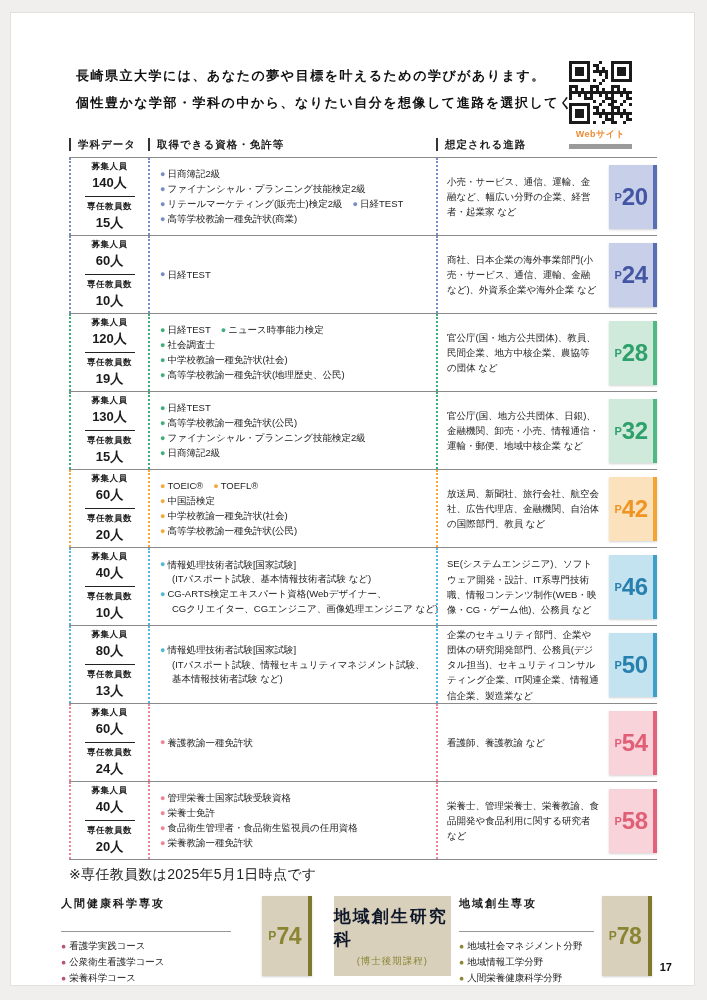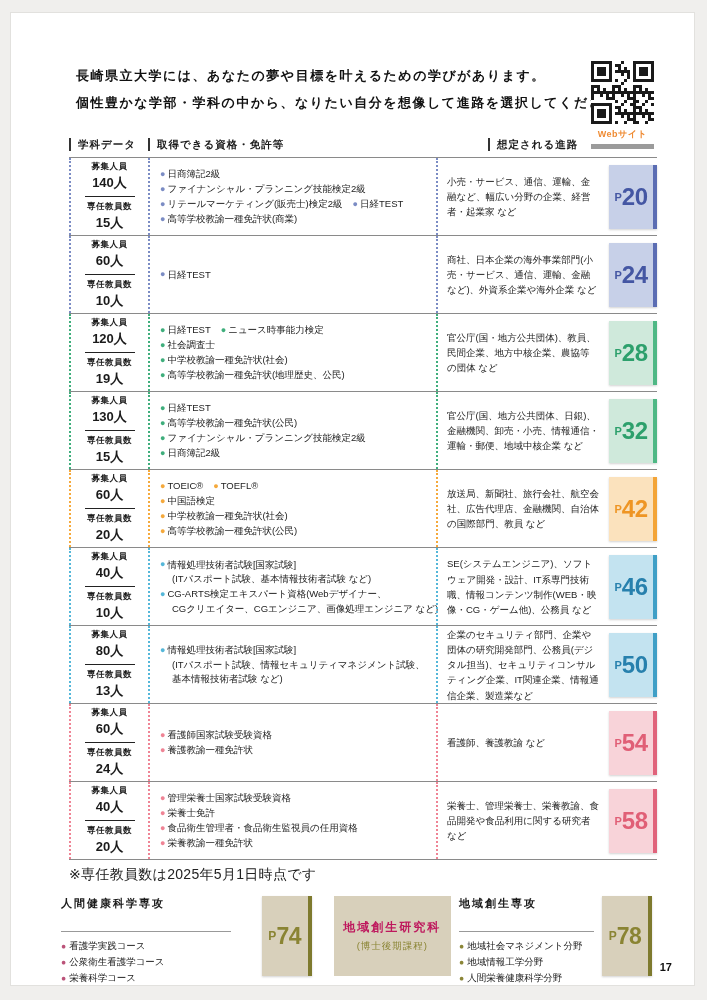--- a/index.html
+++ b/index.html
@@ -26,7 +26,7 @@
     margin-left:7px;
   }
   
-  .qr{position:absolute;top:48px;right:40px;width:63px;text-align:center;}
+  .qr{position:absolute;top:48px;right:62px;width:63px;text-align:center;}
   .qr svg{display:block;width:63px;height:63px;background:#fff;}
   .qr-label{margin-top:4px;font-size:9px;font-weight:bold;color:#ef8b33;letter-spacing:.5px;}
   .qr-bar{height:5px;background:#9b9b9b;margin-top:3px;}

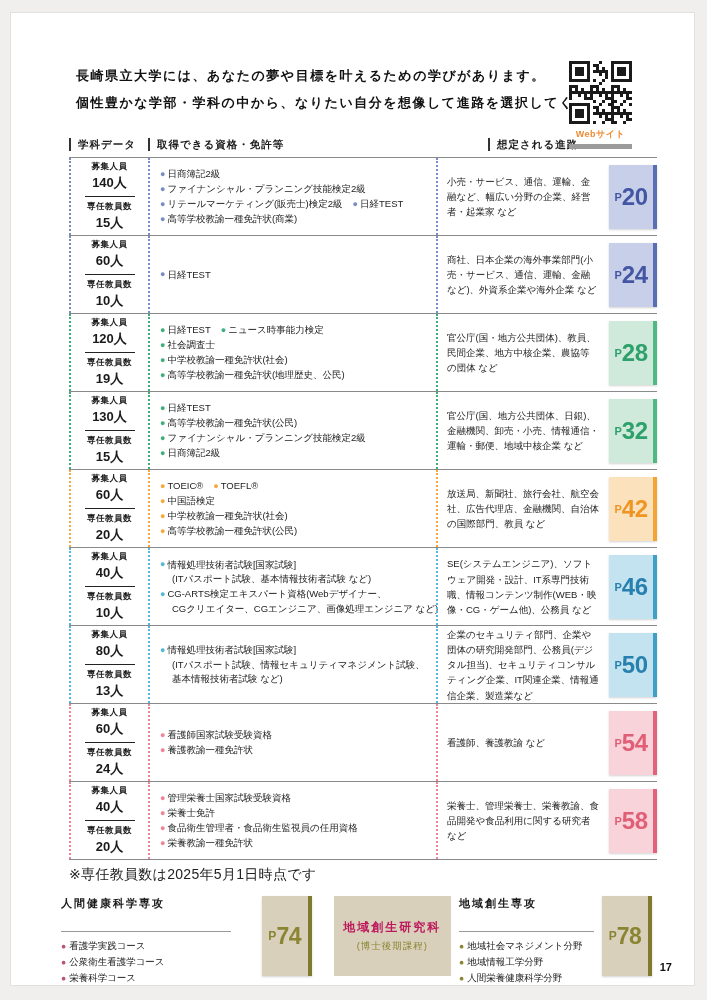--- a/index.html
+++ b/index.html
@@ -35,7 +35,7 @@
   .t-head .h{box-sizing:border-box;font-size:10.5px;font-weight:bold;letter-spacing:1px;
     border-left:2.5px solid #333;padding-left:7px;line-height:13px;}
   .t-head .h1{width:79px;}
-  .t-head .h2{width:340px;}
+  .t-head .h2{width:288px;}
   .t-head .h3{width:167px;}
   
   .rows{border-top:1px solid #8a8a8a;width:588px;}

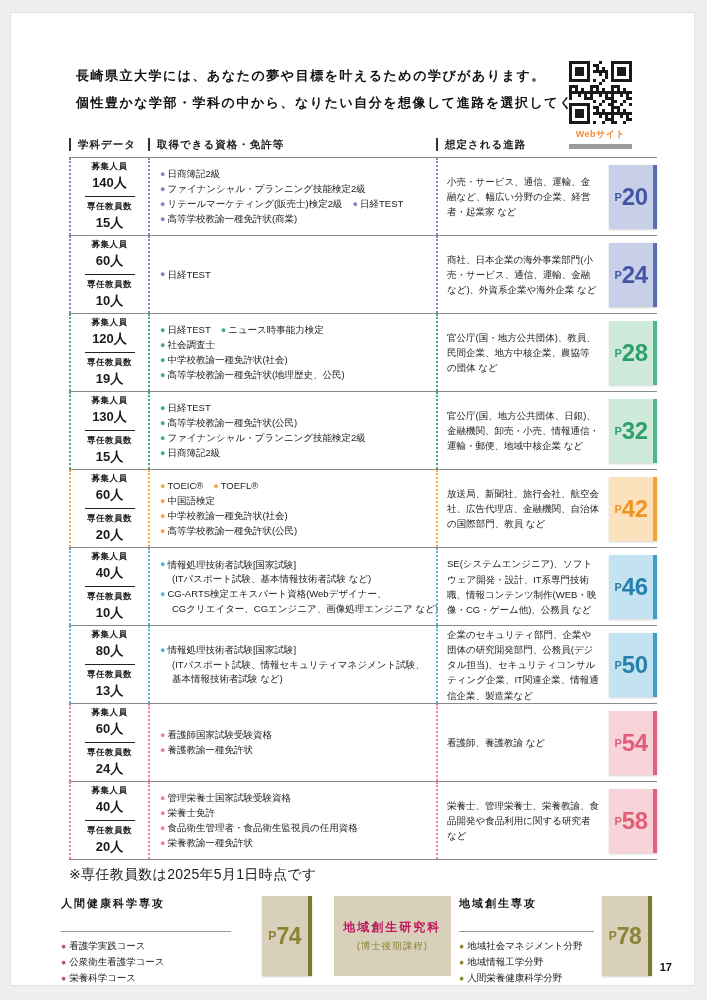--- a/index.html
+++ b/index.html
@@ -511,7 +511,6 @@
             <div class="dept-num">24人</div>
           </div>
           <div class="cell quals">
-            <div class="q-line"><span class="q-item"><span class="dot" style="color: rgb(239, 132, 149);">●</span><span class="q-text">看護師国家試験受験資格</span></span></div>
             <div class="q-line"><span class="q-item"><span class="dot" style="color: rgb(239, 132, 149);">●</span><span class="q-text">養護教諭一種免許状</span></span></div>
           </div>
           <div class="cell career">

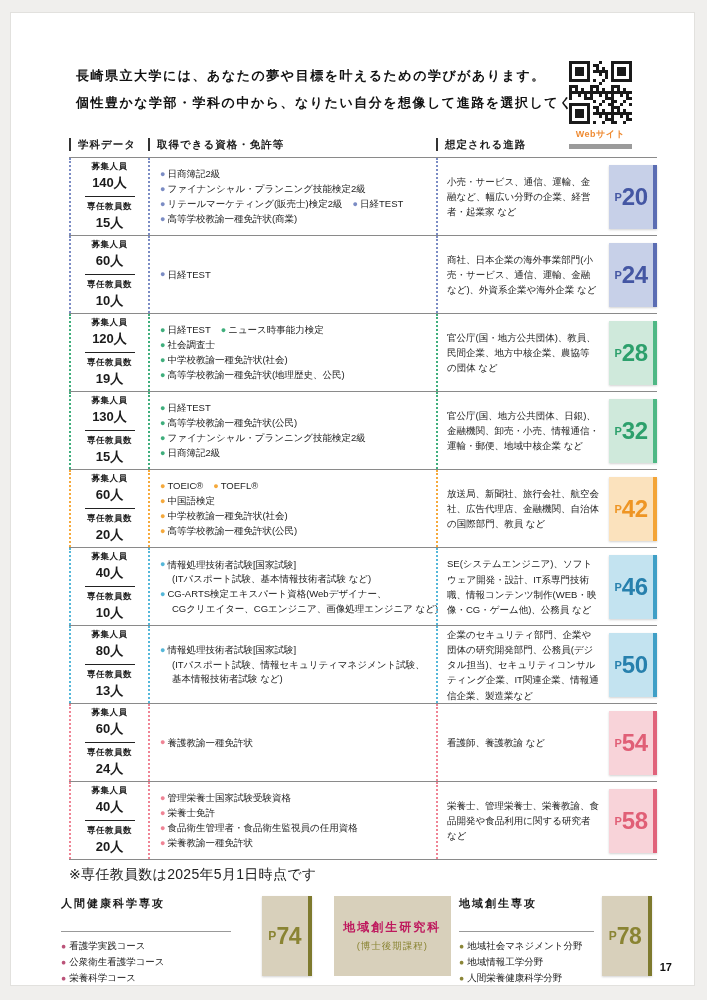--- a/index.html
+++ b/index.html
@@ -87,7 +87,7 @@
     margin:0 8px 0 22px;
     display:flex;flex-direction:column;align-items:center;justify-content:center;
   }
-  .grad-box-title{font-size:12px;font-weight:bold;color:#be185d;letter-spacing:2px;}
+  .grad-box-title{font-size:17px;font-weight:bold;color:#0f172a;letter-spacing:2px;}
   .grad-box-sub{font-size:9.5px;color:#8a8433;margin-top:4px;letter-spacing:1px;}
   .prog-right{flex:1;}
   .prog-right .prog-content{width:135px;margin-right:8px;}

